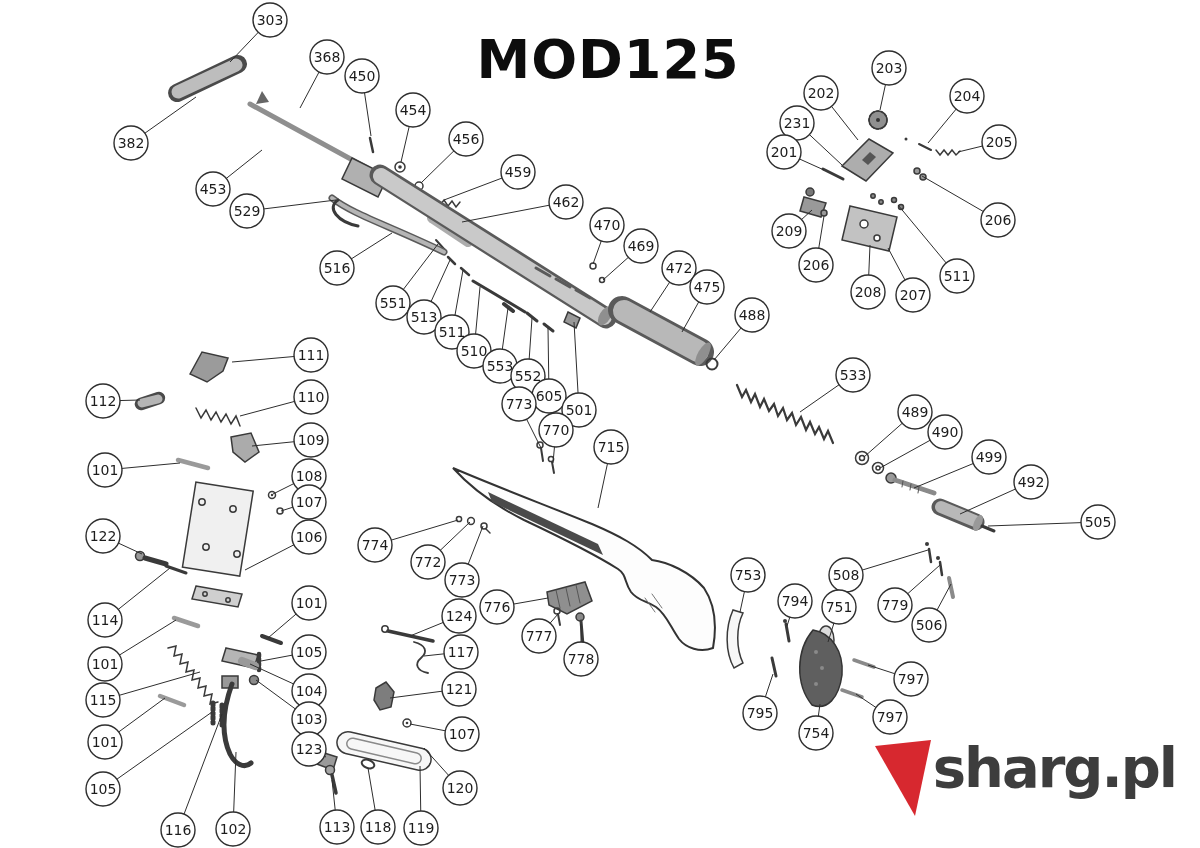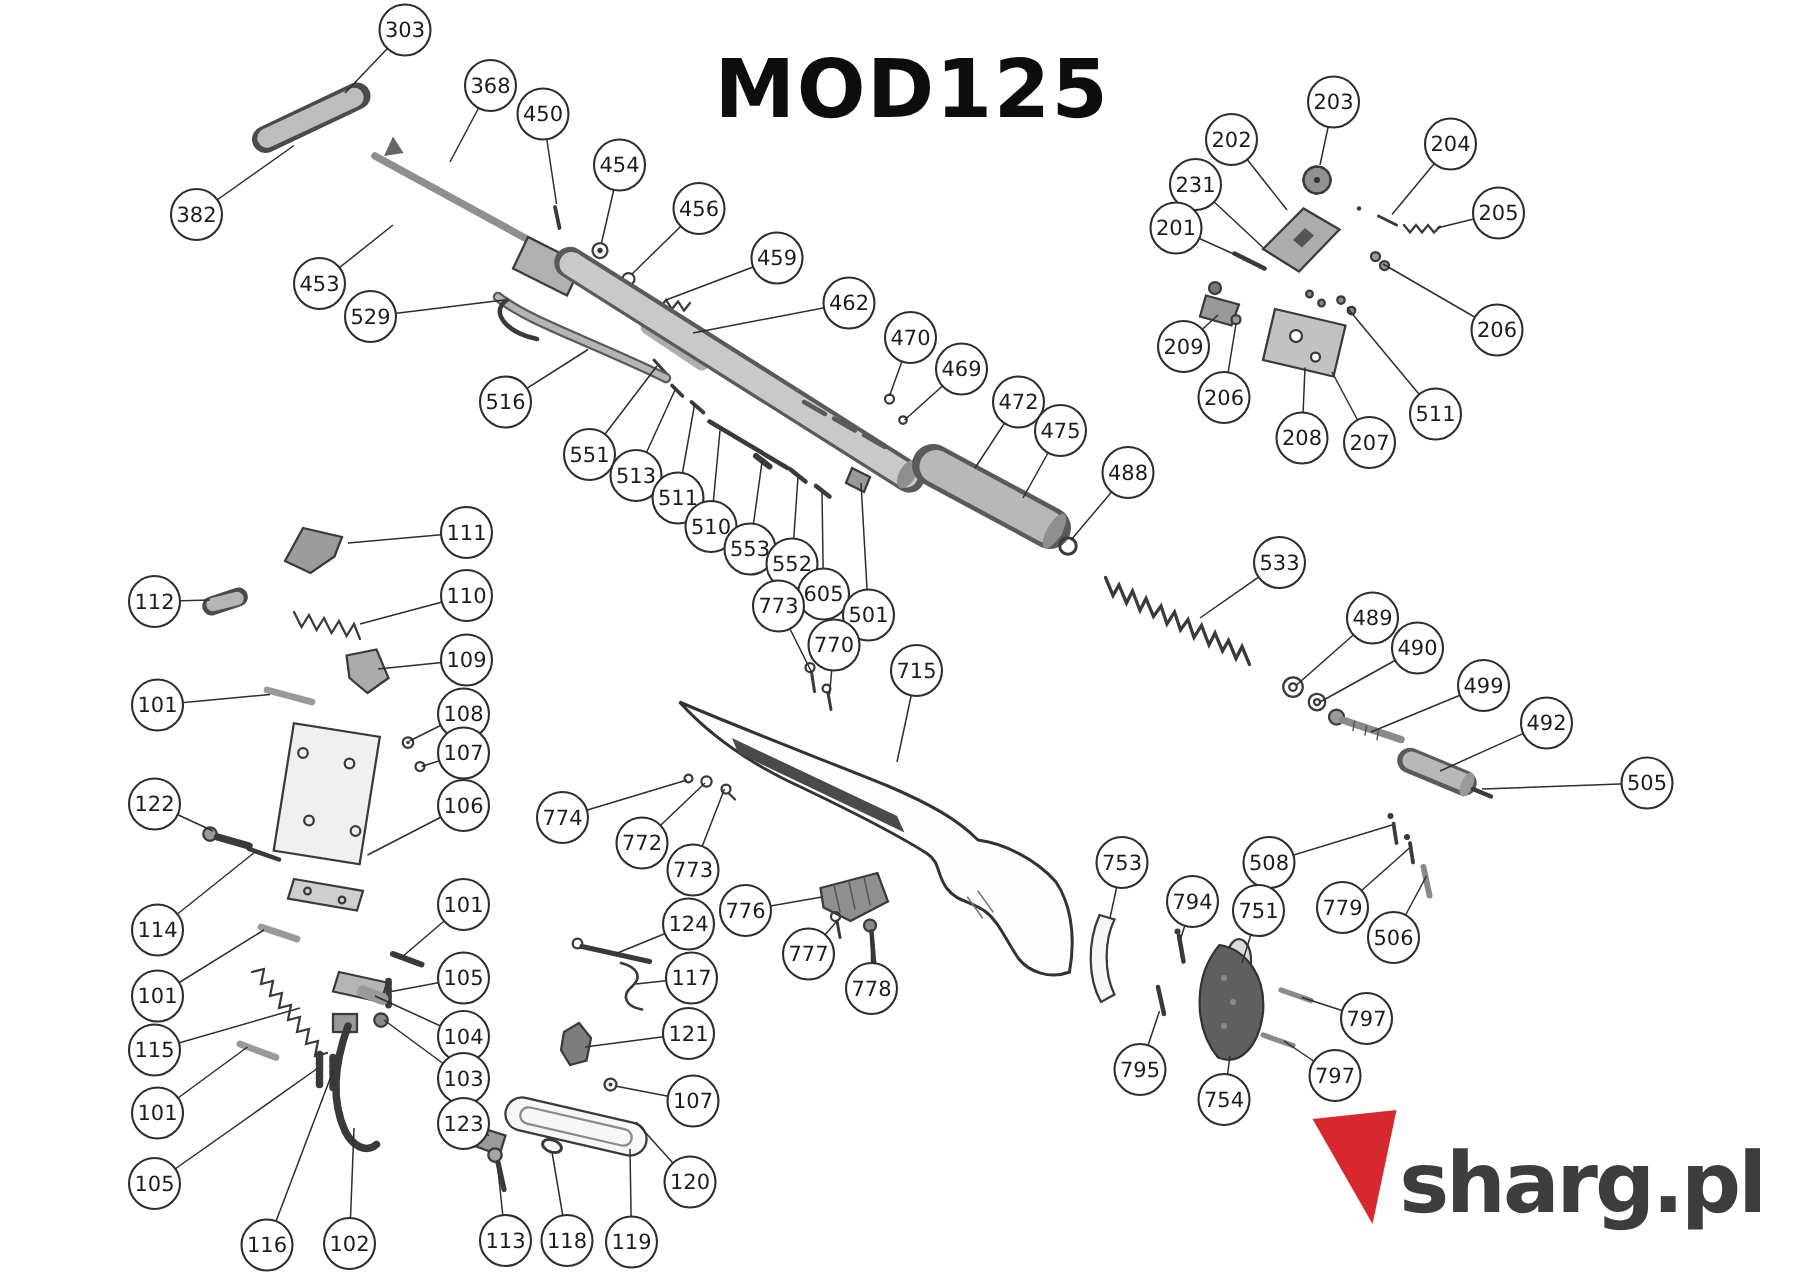--- a/index.html
+++ b/index.html
@@ -9,7 +9,7 @@
   .title{position:absolute;top:28px;left:0;width:100%;text-align:center;
          font-size:54px;font-weight:700;color:#0d0d0d;letter-spacing:1px;
          font-family:"DejaVu Sans", sans-serif;}
-  .logo{position:absolute;right:40px;bottom:30px;display:flex;align-items:flex-end;gap:0px;}
+  .logo{position:absolute;right:40px;bottom:30px;display:flex;align-items:flex-start;gap:0px;}
   .logo-mark{display:block;}
   .logo-text{font-size:56px;font-weight:700;color:#3d3d3d;letter-spacing:-2px;
              font-family:"DejaVu Sans", sans-serif;line-height:1;}

